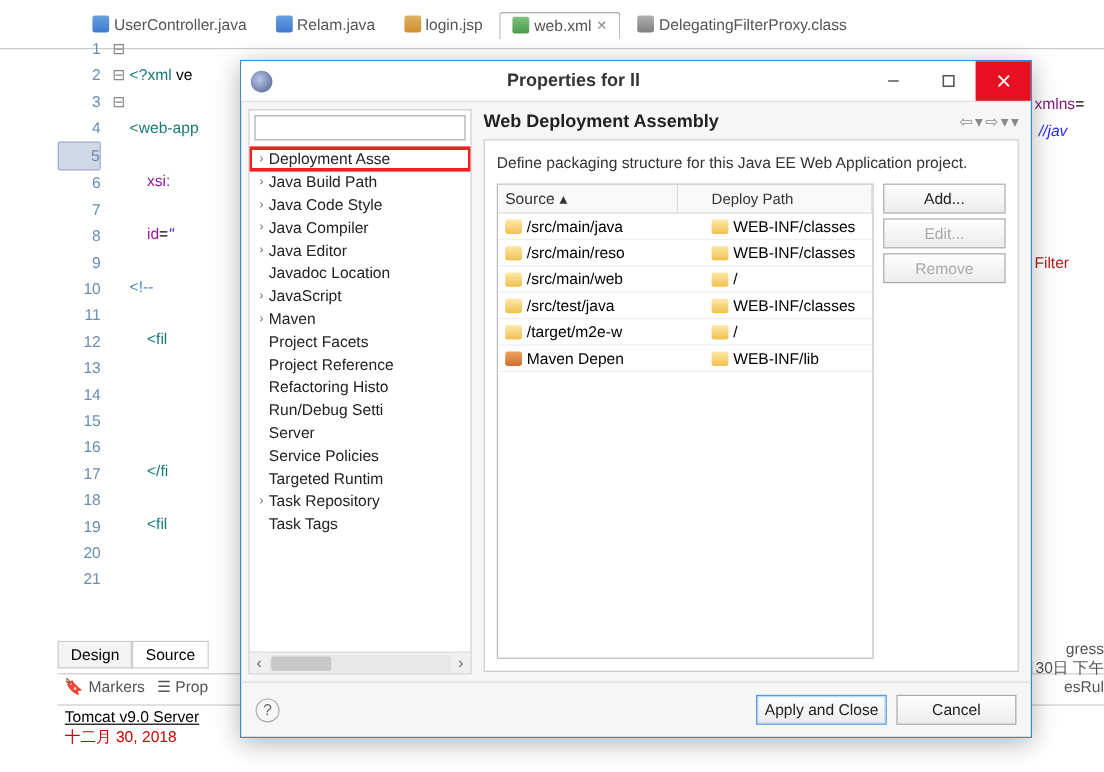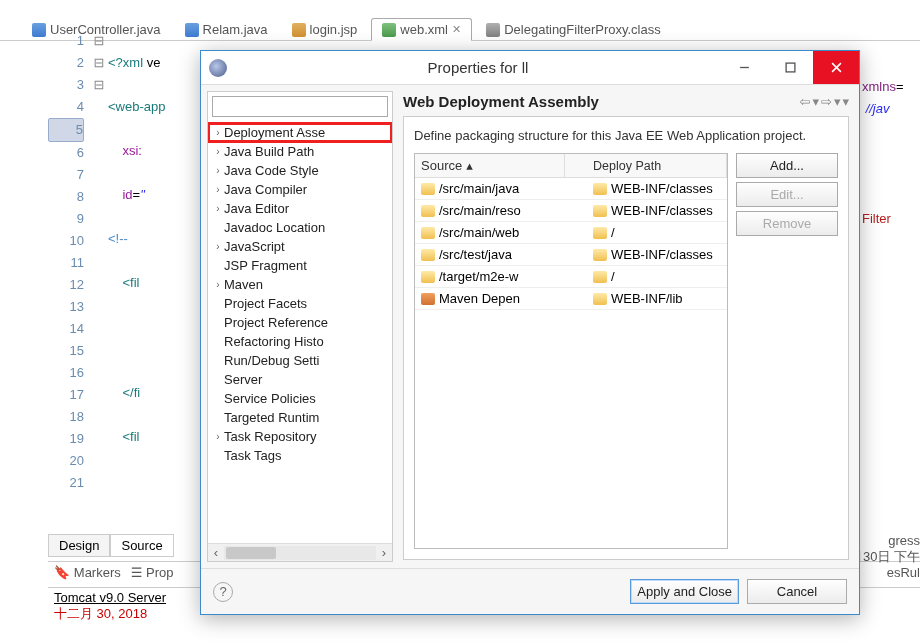--- a/index.html
+++ b/index.html
@@ -7,7 +7,7 @@
 
 
 .eclipse { position: absolute; inset: 0; background: #fff; }
-.tabbar { display: flex; align-items: flex-end; height: 41px; border-bottom: 1px solid #ccc; padding-left: 22px; gap: 4px; }
+.tabbar { display: flex; align-items: center; height: 41px; border-bottom: 1px solid #ccc; padding-left: 67px; gap: 4px; }
 .tab { display: flex; align-items: center; gap: 4px; padding: 3px 10px; color: #555; cursor: pointer; }
 .tab.active { background: #fff; border: 1px solid #aaa; border-bottom: 1px solid #fff; border-radius: 3px 3px 0 0; position: relative; top: 1px; }
 .tab .ficon { width: 14px; height: 14px; display: inline-block; }

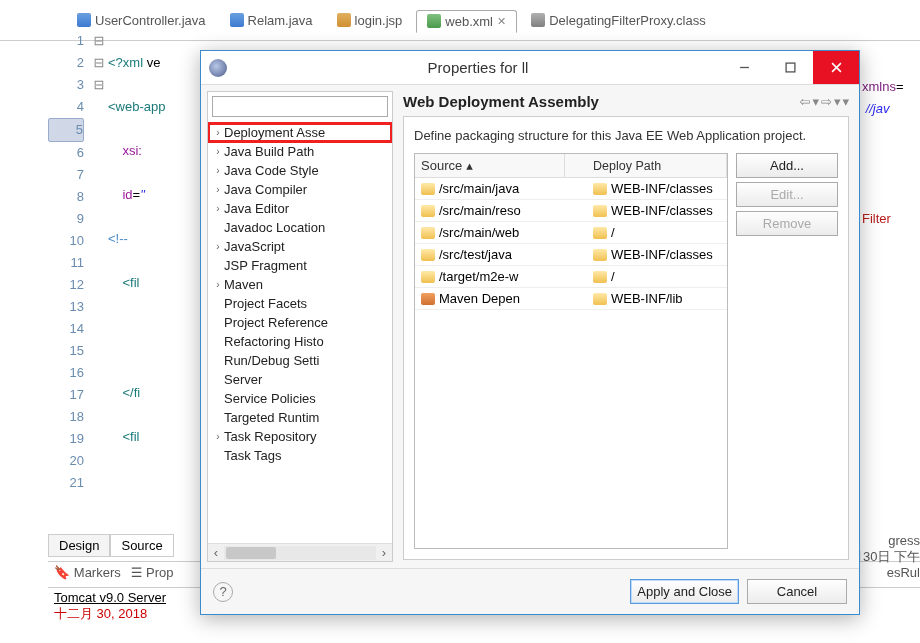--- a/index.html
+++ b/index.html
@@ -41,7 +41,7 @@
 .dialog { position: absolute; left: 200px; top: 50px; width: 660px; height: 565px; background: #f6f6f6; border: 1px solid #3a8acc; box-shadow: 0 4px 20px rgba(0,0,0,.3); display: flex; flex-direction: column; }
 .titlebar { height: 34px; background: #fff; display: flex; align-items: center; border-bottom: 1px solid #ddd; }
 .titlebar .dicon { width: 18px; height: 18px; margin: 0 8px; border-radius: 50%; background: radial-gradient(circle at 40% 40%, #b8c8e8, #4a5a8a); }
-.titlebar .title { flex: 1; text-align: center; color: #333; font-size: 15px; }
+.titlebar .title { flex: 1; text-align: center; color: #333; font-size: 15px; font-weight: bold; }
 .winbtns { display: flex; height: 100%; }
 .winbtn { width: 46px; display: flex; align-items: center; justify-content: center; color: #555; cursor: pointer; }
 .winbtn.close { background: #e81123; color: #fff; }

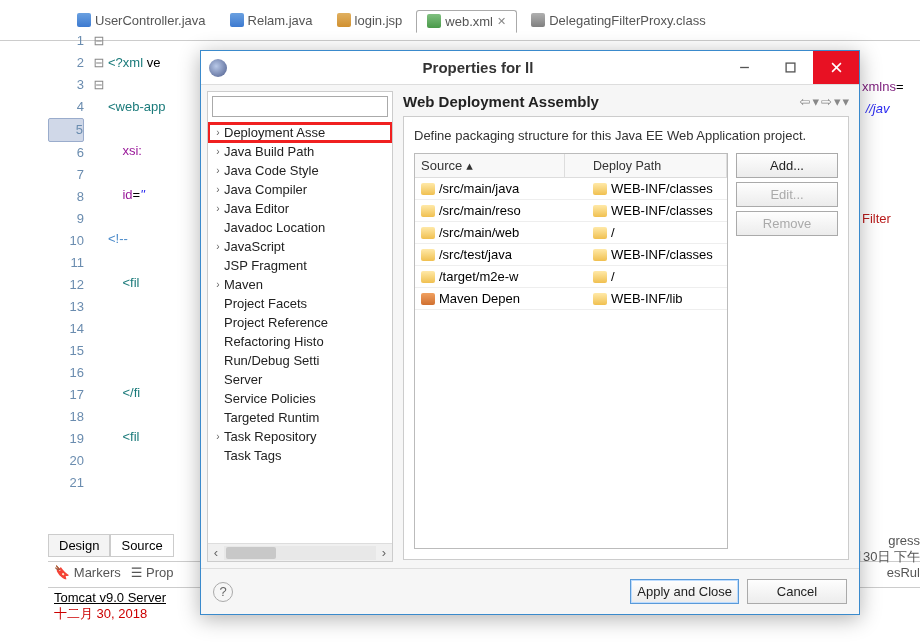--- a/index.html
+++ b/index.html
@@ -281,10 +281,6 @@
             <span>JavaScript</span>
           </div>
           <div class="item">
-            <span class="tw"></span>
-            <span>JSP Fragment</span>
-          </div>
-          <div class="item">
             <span class="tw">›</span>
             <span>Maven</span>
           </div>

